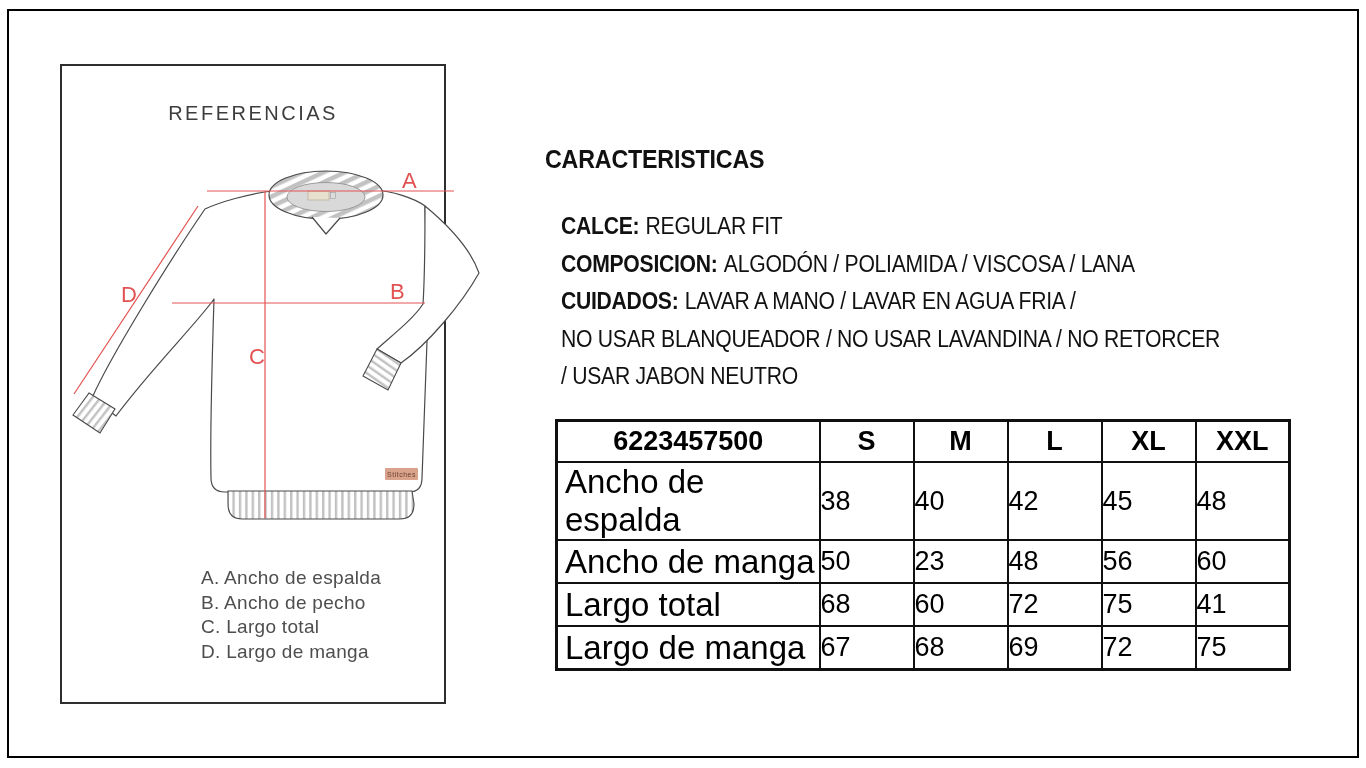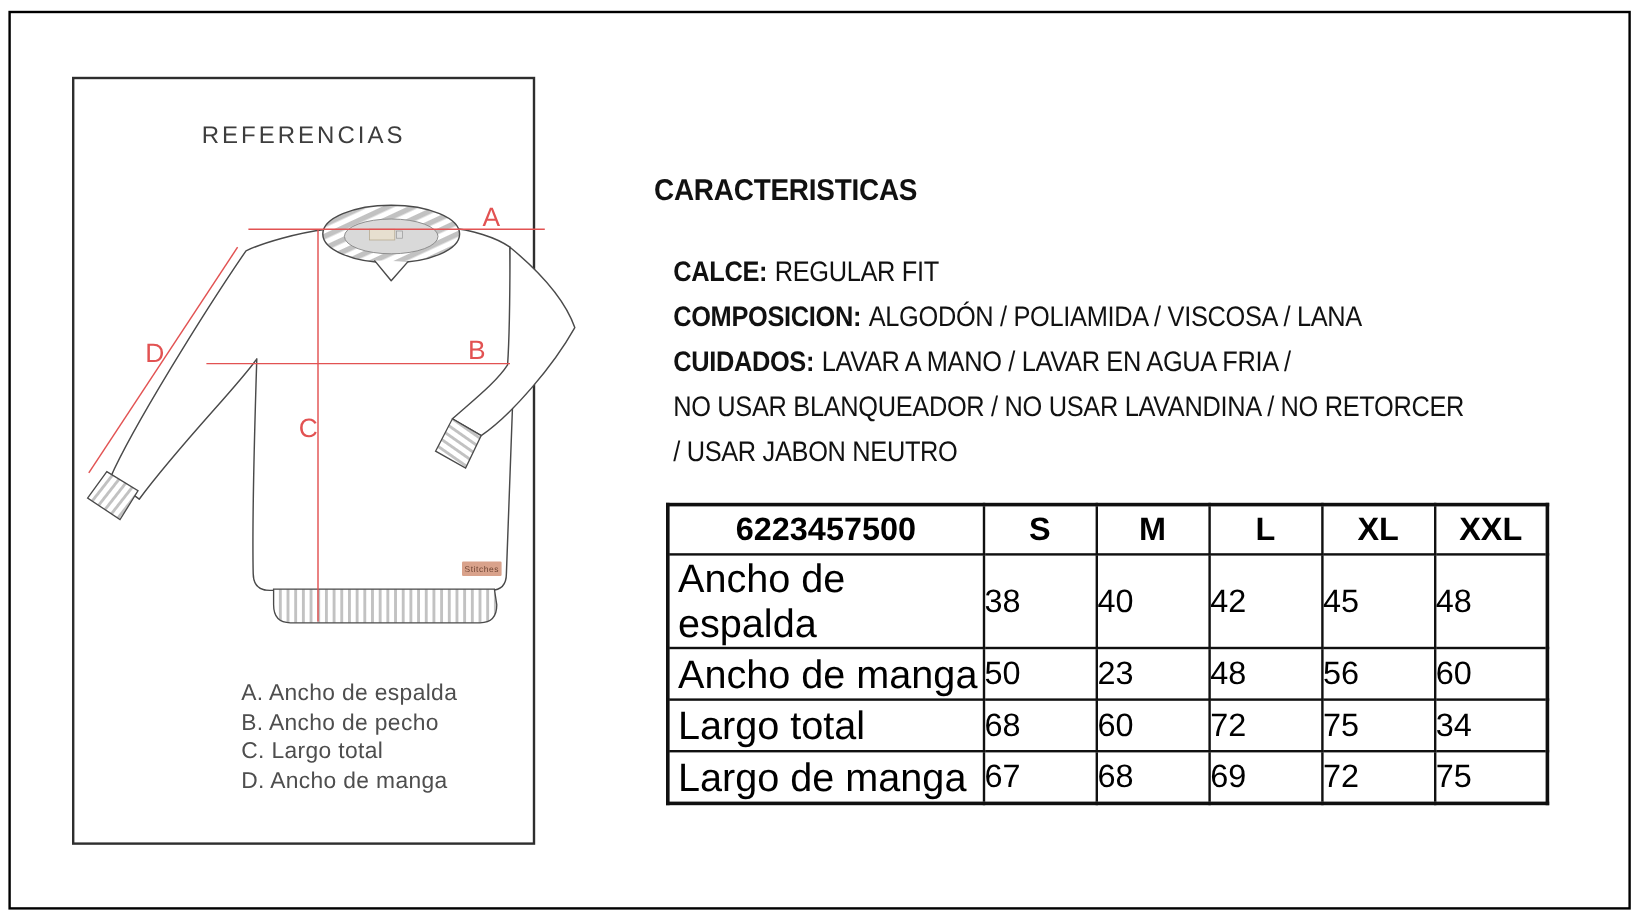--- a/index.html
+++ b/index.html
@@ -206,7 +206,7 @@
         <td>60</td>
         <td>72</td>
         <td>75</td>
-        <td>34</td>
+        <td>41</td>
       </tr>
       <tr>
         <td class="row-label">Largo de manga</td>

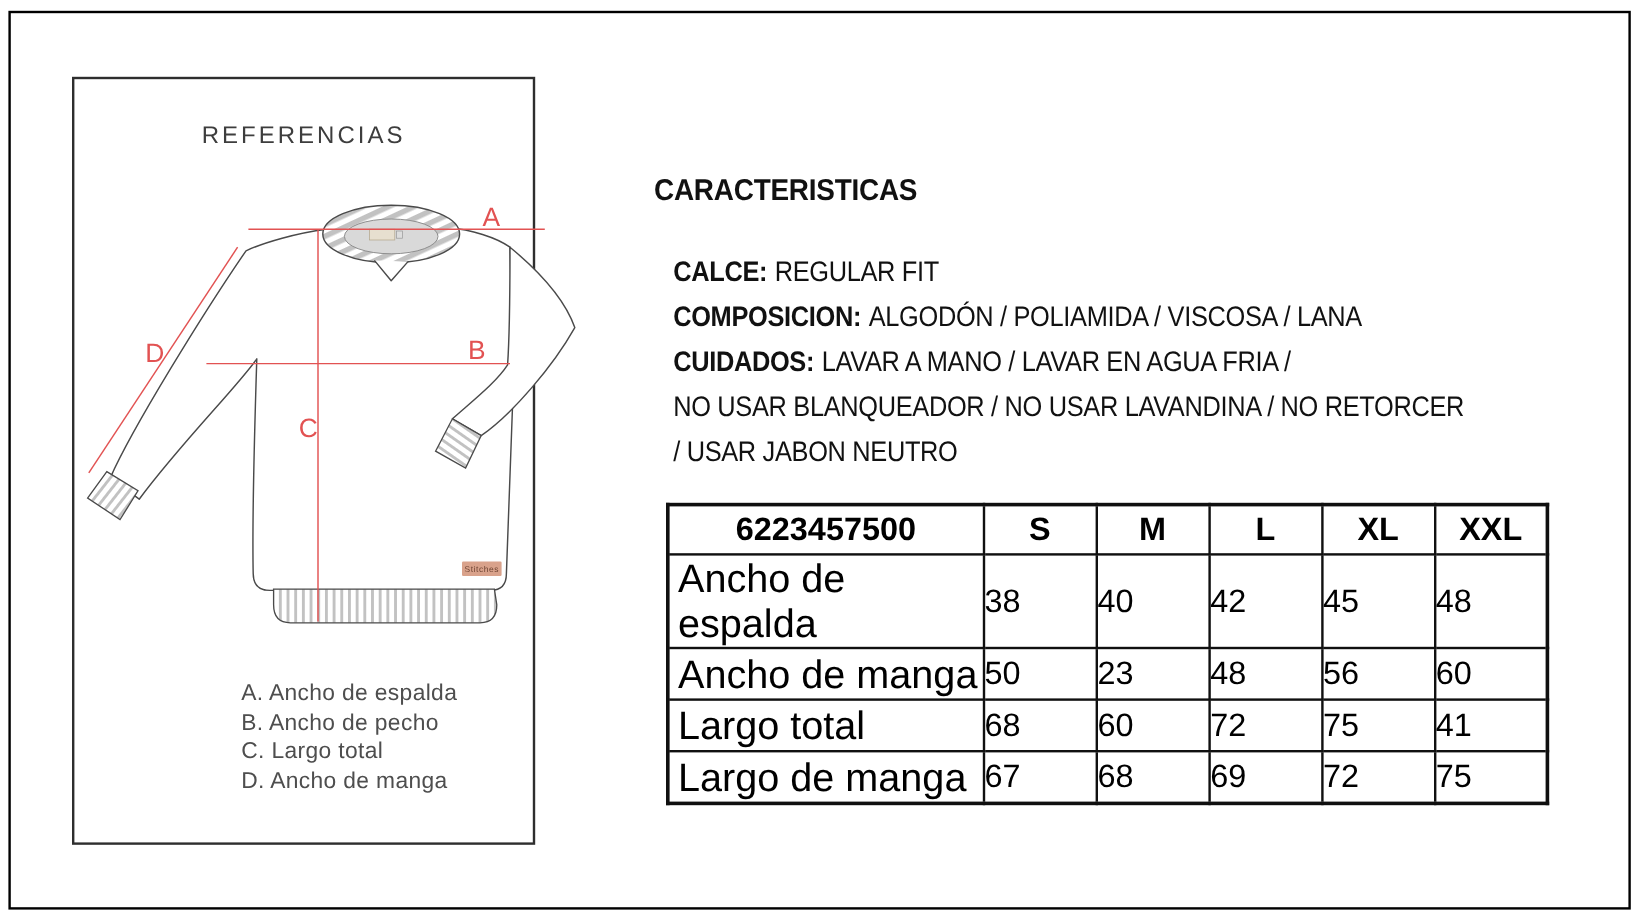--- a/index.html
+++ b/index.html
@@ -140,7 +140,7 @@
       <div>A. Ancho de espalda</div>
       <div>B. Ancho de pecho</div>
       <div>C. Largo total</div>
-      <div>D. Ancho de manga</div>
+      <div>D. Largo de manga</div>
     </div>
   </div>
 

